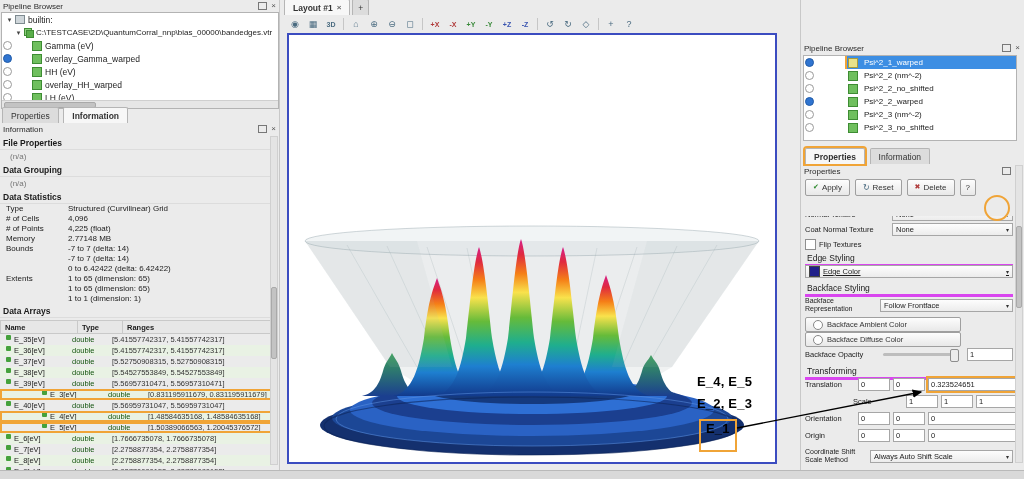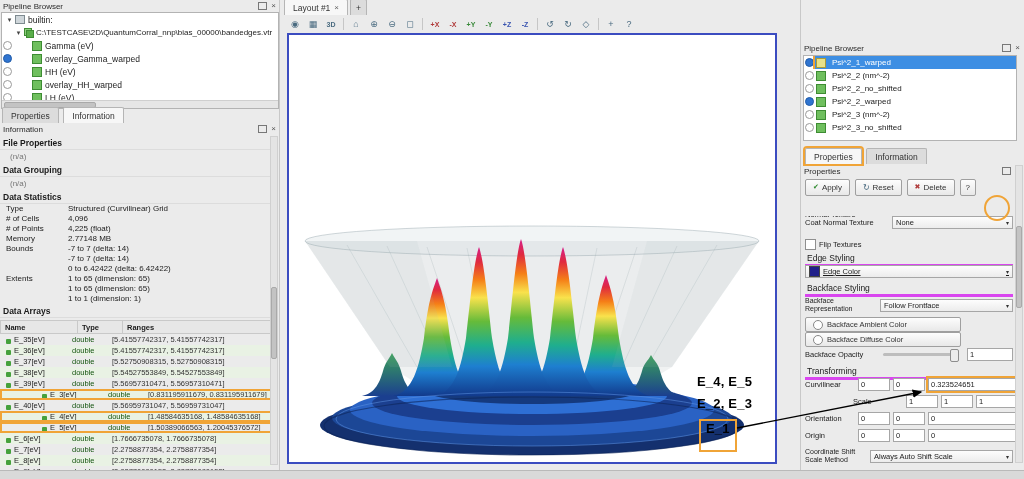--- a/index.html
+++ b/index.html
@@ -25,7 +25,7 @@
   .thumb{background:#c3c3c3;border:1px solid #a9a9a9;border-radius:2px;position:absolute;}
   .tab{height:15px;display:inline-flex;align-items:center;padding:0 8px;font-size:8.5px;background:#dcdcdc;
        border:1px solid #b5b5b5;border-bottom:none;border-radius:2px 2px 0 0;color:#333;margin-right:2px;}
-  .tab.active{background:#f7f7f7;font-weight:normal;}
+  .tab.active{background:#f7f7f7;font-weight:bold;}
   .sect-h{font-weight:bold;font-size:8.5px;padding:2px 3px 1px;border-bottom:1px solid #dcdcdc;}
   .na{color:#777;padding:2px 0 2px 10px;font-size:8px;}
   .statrow{display:flex;font-size:8px;line-height:10px;padding-left:6px;}

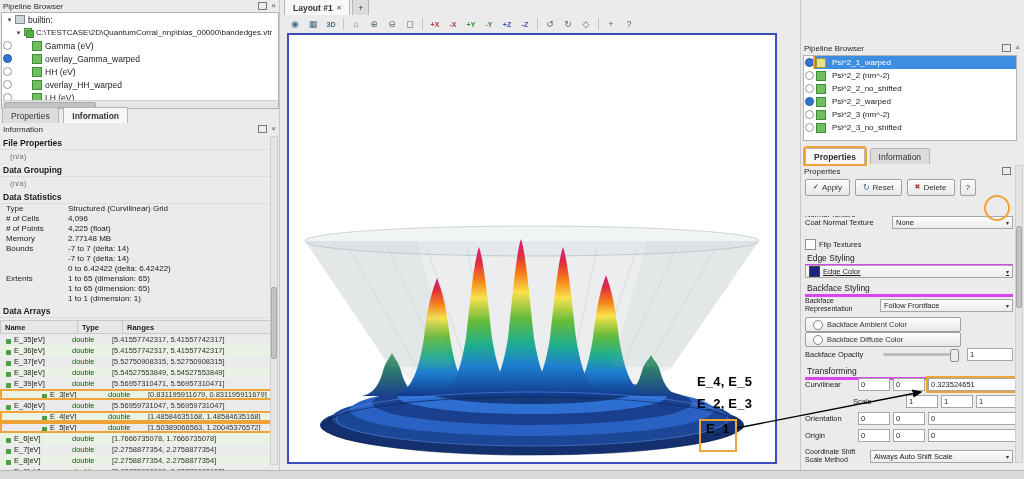--- a/index.html
+++ b/index.html
@@ -62,7 +62,7 @@
   .slider{flex:1;height:3px;background:#bdbdbd;border-radius:2px;position:relative;margin:0 5px;}
   .sthumb{position:absolute;right:0;top:-4px;width:7px;height:11px;background:#ececec;border:1px solid #8d8d8d;border-radius:2px;}
   .annot{position:absolute;font-weight:bold;font-size:13px;color:#000;z-index:70;letter-spacing:0.2px;}
-  .listrow{display:flex;align-items:center;height:13px;font-size:8px;white-space:nowrap;overflow:hidden;}
+  .listrow{display:flex;align-items:center;height:13px;font-size:8px;white-space:nowrap;overflow:hidden;gap:32px;}
   .listrow .lbl{padding:0 3px;}
   .listrow.sel-row .inner{background:#3d8ee3;color:#fff;}
   .inner{display:flex;align-items:center;flex:1;height:13px;}

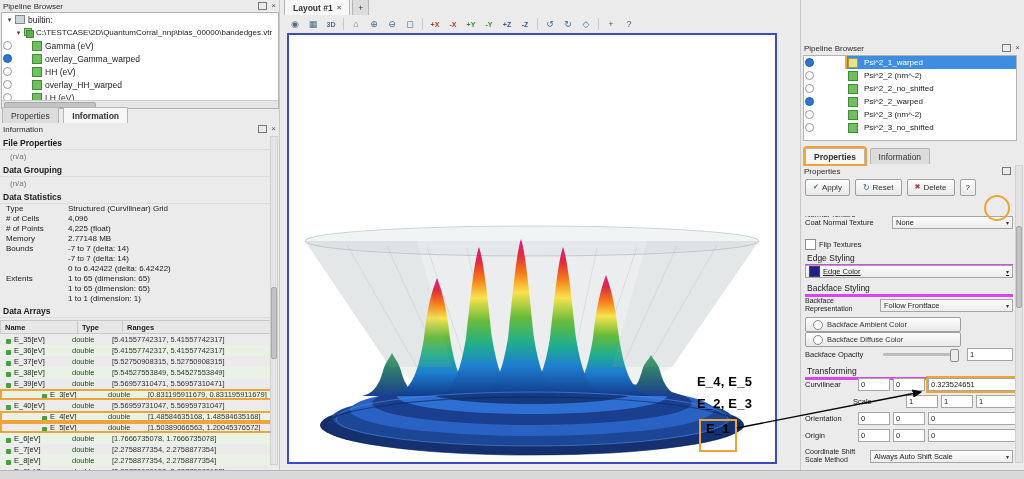--- a/index.html
+++ b/index.html
@@ -516,7 +516,7 @@
         </span>
     </div>
 
-    <div class="prow" style="top:0;">
+    <div class="prow" style="top:7px;">
       <span class="plab" style="width:84px;">Coat Normal Texture</span>
       <span class="sel" style="flex:1;">
         <span>None</span>

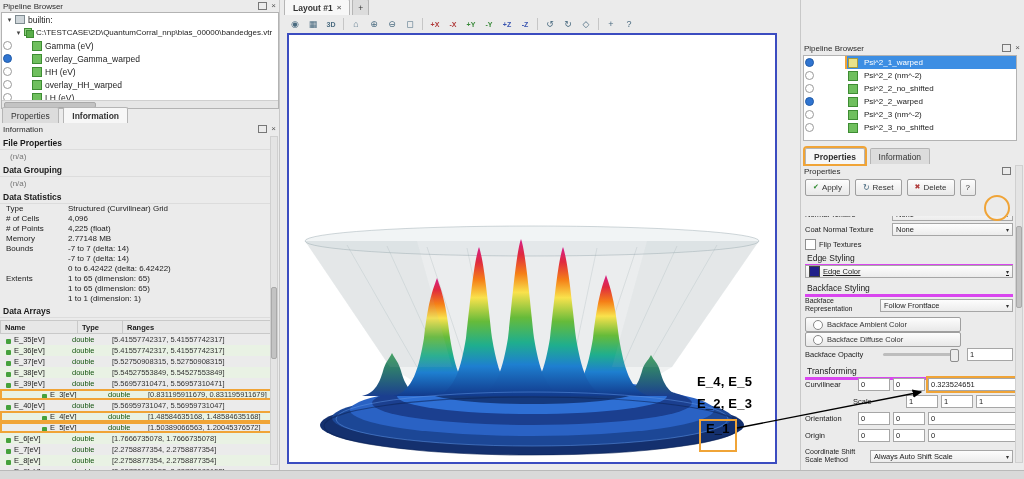--- a/index.html
+++ b/index.html
@@ -34,7 +34,7 @@
   .dt-head span{border-right:1px solid #c9c9c9;height:100%;display:flex;align-items:center;padding-left:4px;}
   .dt-row{display:flex;align-items:center;height:11px;font-size:7.5px;}
   .dt-row.alt{background:#e9f2e4;}
-  .c-name{width:72px;flex:none;display:flex;align-items:flex-end;overflow:hidden;}
+  .c-name{width:72px;flex:none;display:flex;align-items:flex-start;overflow:hidden;}
   .c-type{width:40px;flex:none;color:#14540f;}
   .c-rng{flex:1;overflow:hidden;white-space:nowrap;color:#333;}
   .dot{width:5px;height:5px;border-radius:1px;background:#45a13c;margin:0 3px 0 6px;flex:none;}

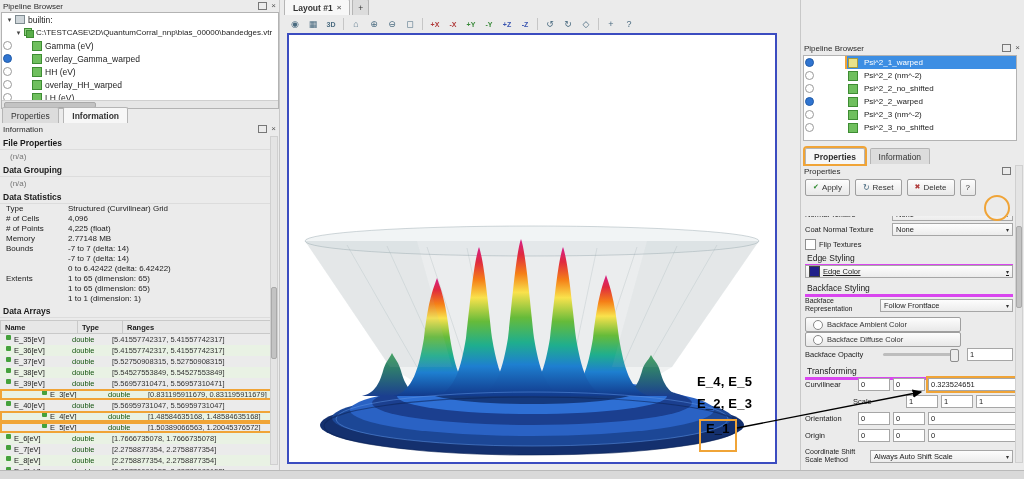--- a/index.html
+++ b/index.html
@@ -576,7 +576,7 @@
     <div class="prow hdr2" style="top:149px;right:4px;display:block;">Transforming</div>
 
     <div class="prow" style="top:162px;">
-      <span class="plab" style="width:50px;">Curvilinear</span>
+      <span class="plab" style="width:50px;">Translation</span>
       <input class="fld" style="width: 32px;" type="text" value="0">
       <input class="fld" style="width: 32px;" type="text" value="0">
       <input class="fld ohl" style="flex: 1 1 0%;" type="text" value="0.323524651">

